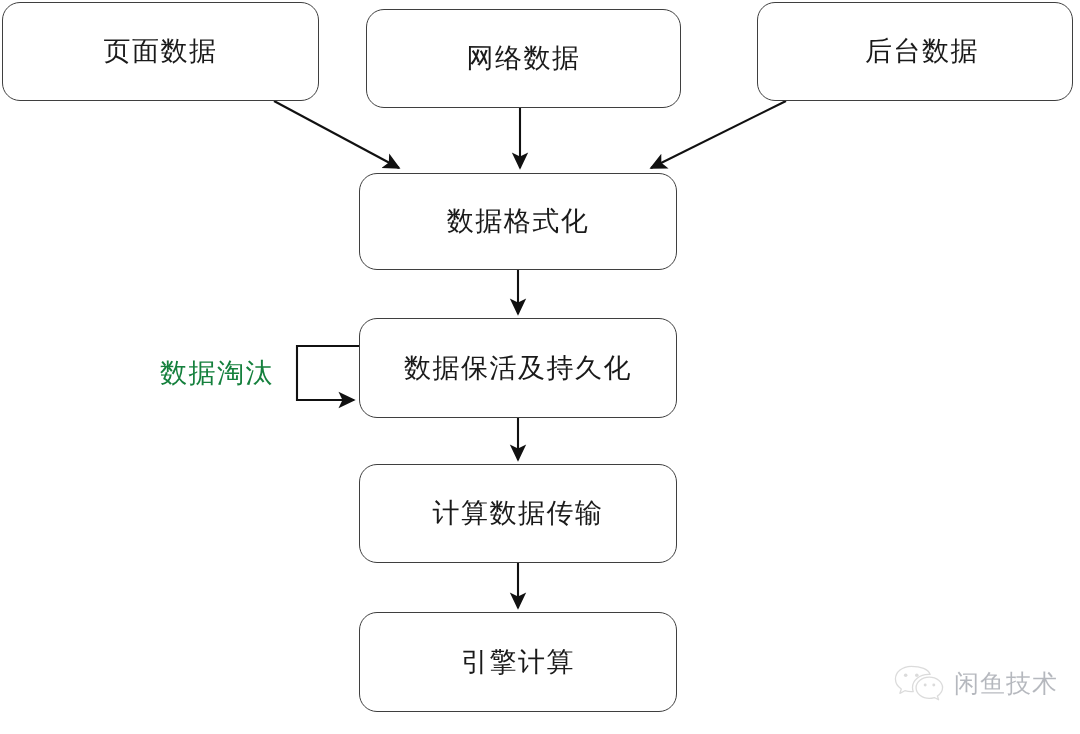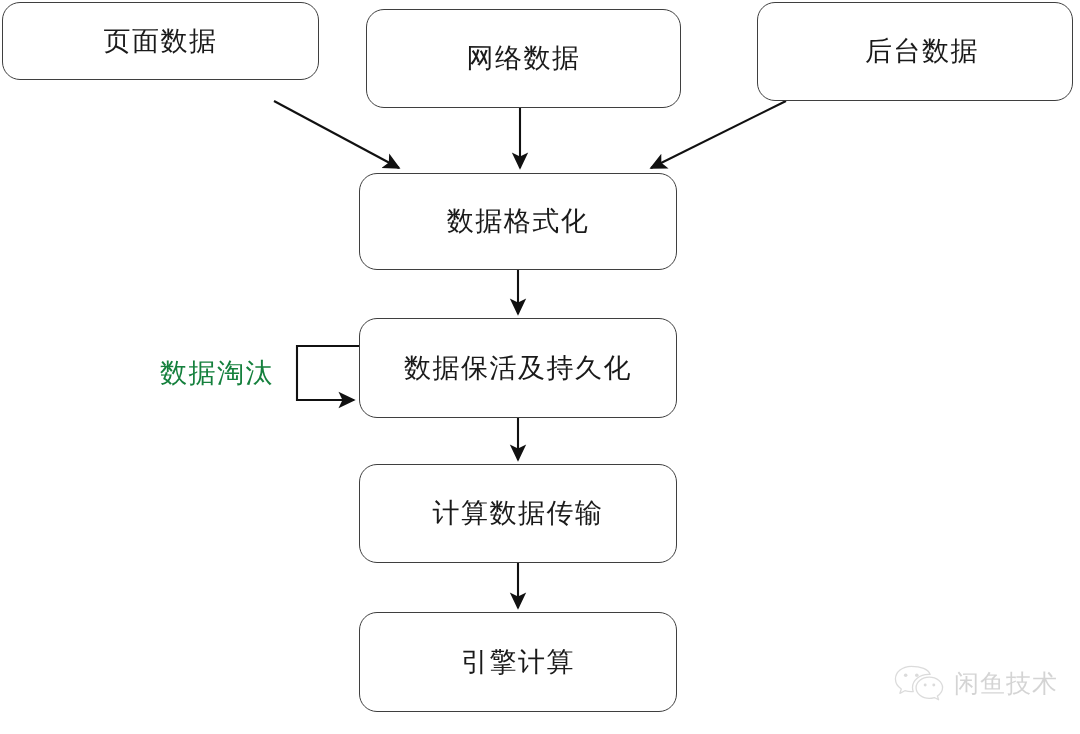--- a/index.html
+++ b/index.html
@@ -105,7 +105,7 @@
     <line x1="518" y1="563" x2="518" y2="608" stroke="#111111" stroke-width="2.1" marker-end="url(#arrowhead)"></line>
   </svg>
 
-  <div class="node-box" style="left:2px; top:2px; width:317px; height:78px;text-align:right;">
+  <div class="node-box" style="left:2px; top:2px; width:317px; height:99px;text-align:right;">
     <span class="node-label">页面数据</span>
   </div>
 

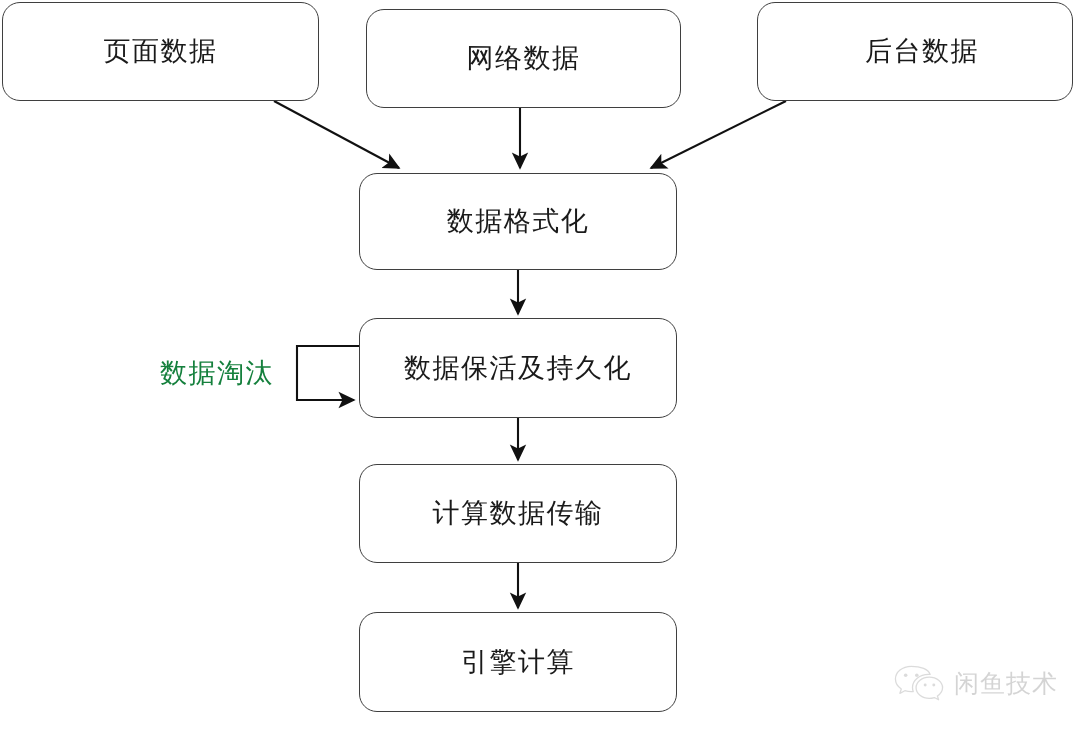--- a/index.html
+++ b/index.html
@@ -68,7 +68,7 @@
   .watermark-text {
     font-family: "Liberation Sans", "DejaVu Sans", sans-serif;
     font-size: 25px;
-    color: #737373;
+    color: #0f172a;
     letter-spacing: 1px;
     white-space: nowrap;
   }

